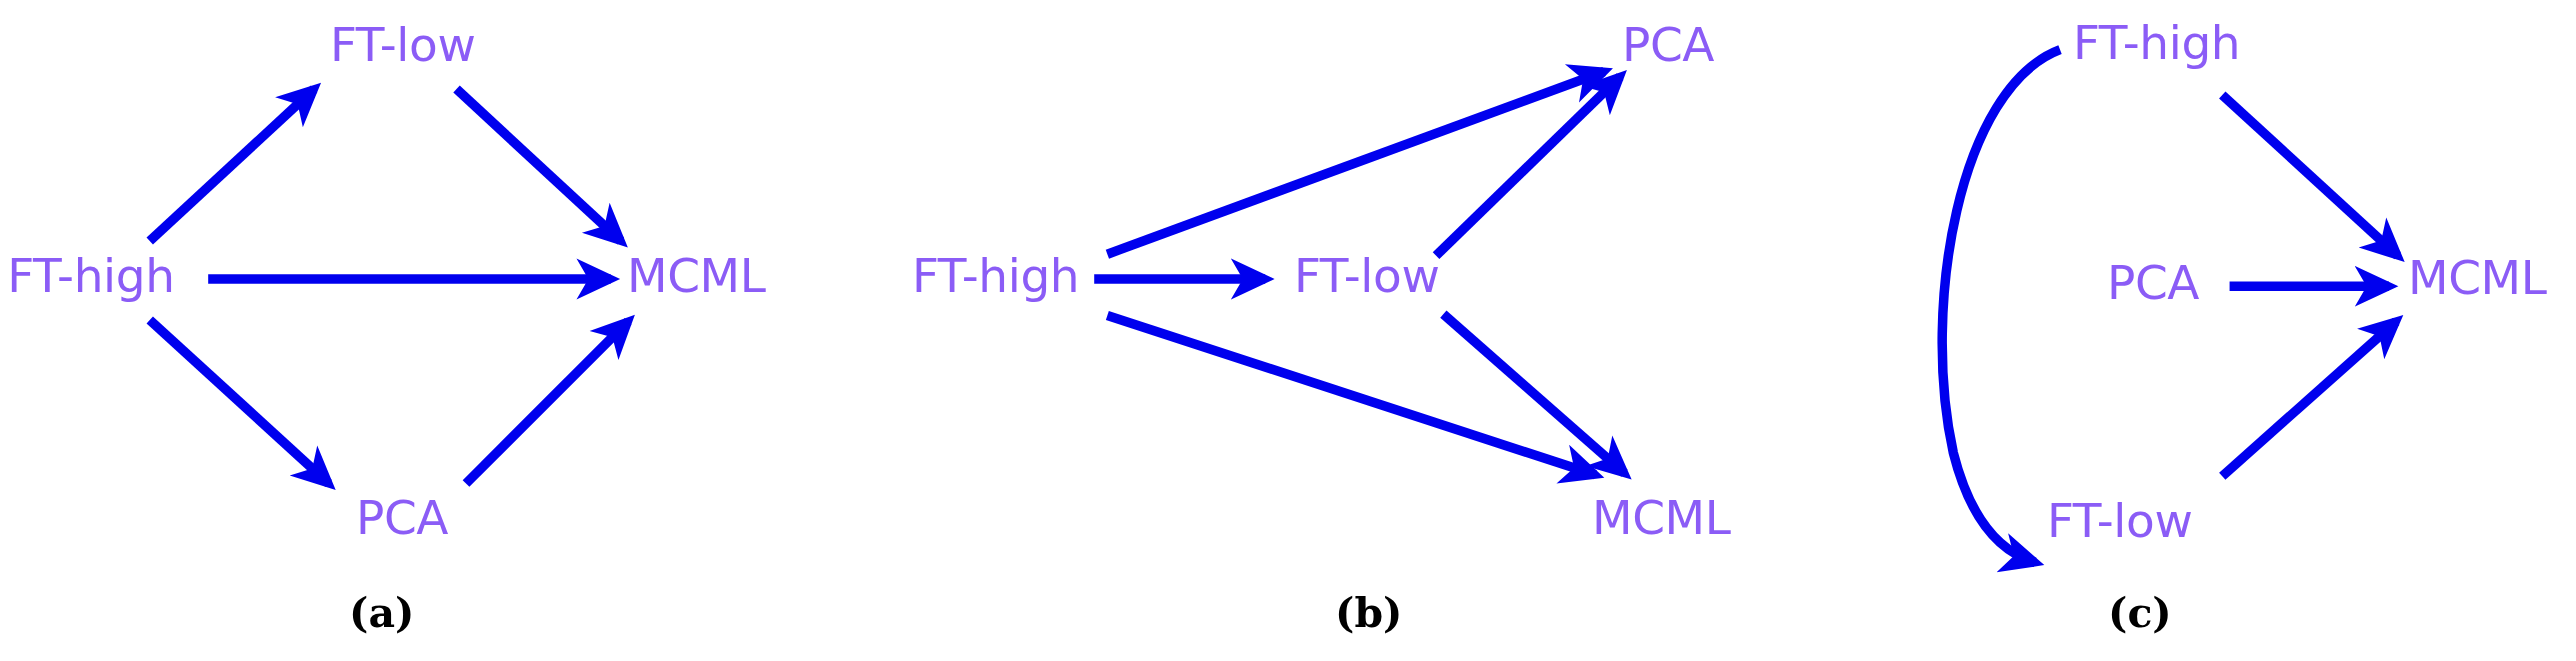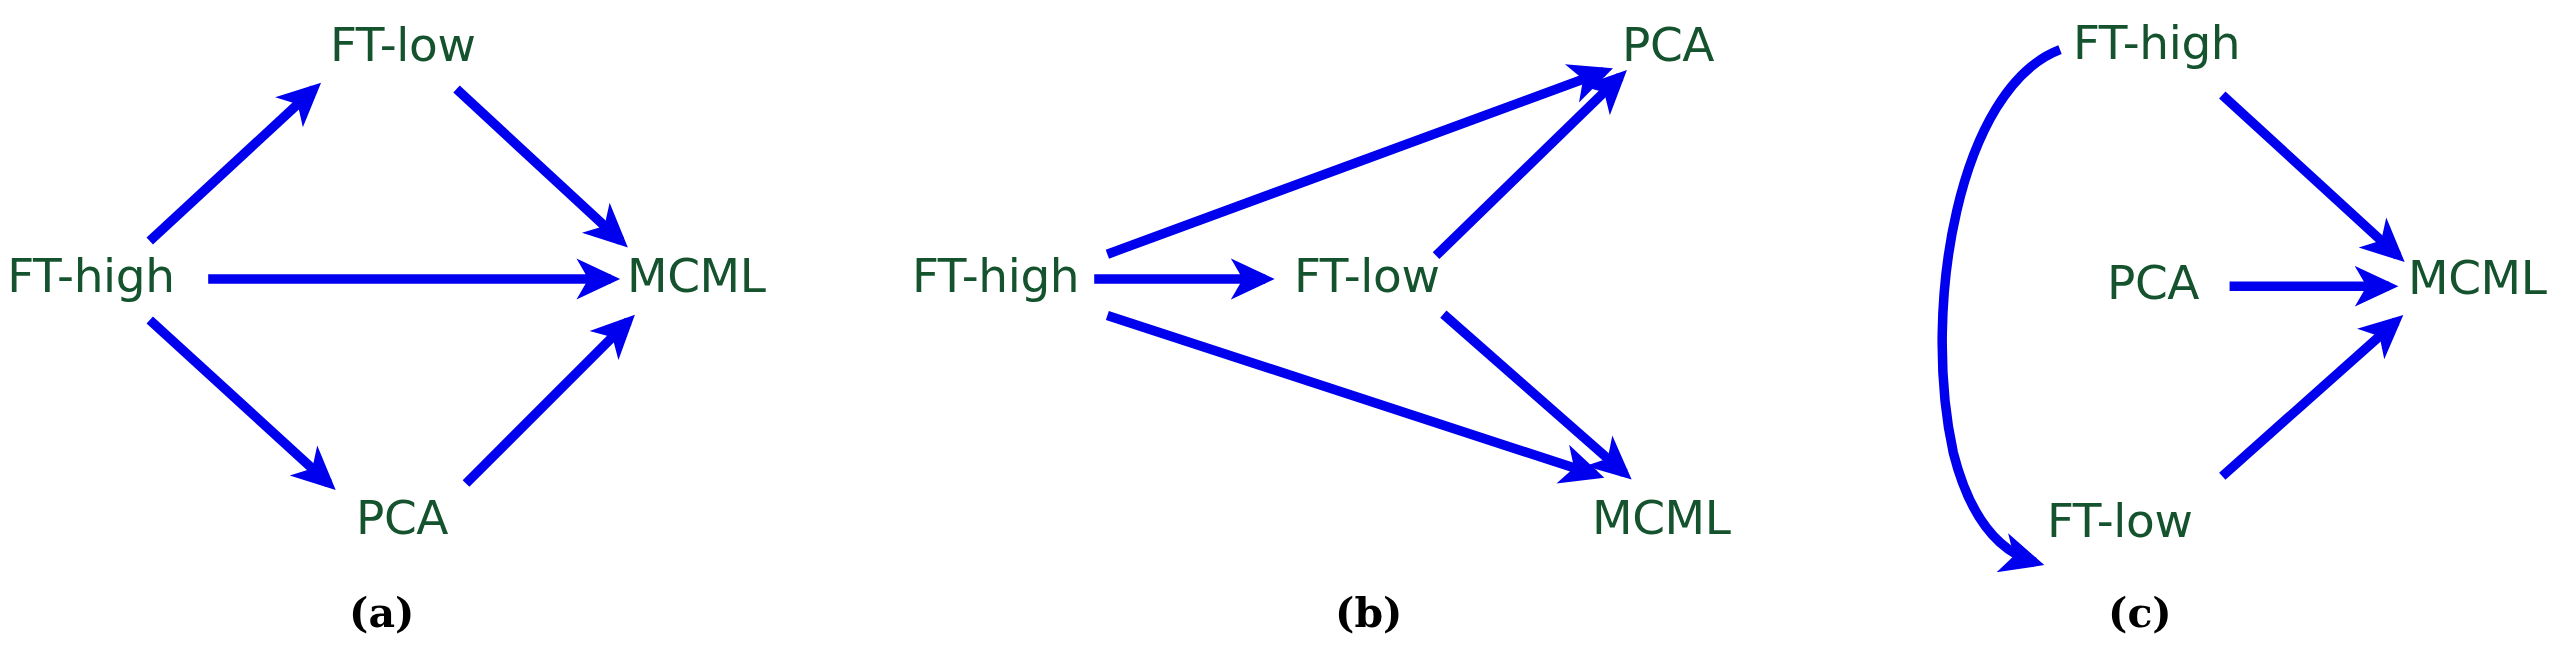--- a/index.html
+++ b/index.html
@@ -41,7 +41,7 @@
     font-family: "DejaVu Sans", sans-serif;
     font-size: 47px;
     font-weight: 400;
-    color: #14532d;
+    color: #8b5cf6;
     white-space: nowrap;
     line-height: 1;
     letter-spacing: -0.4px;

